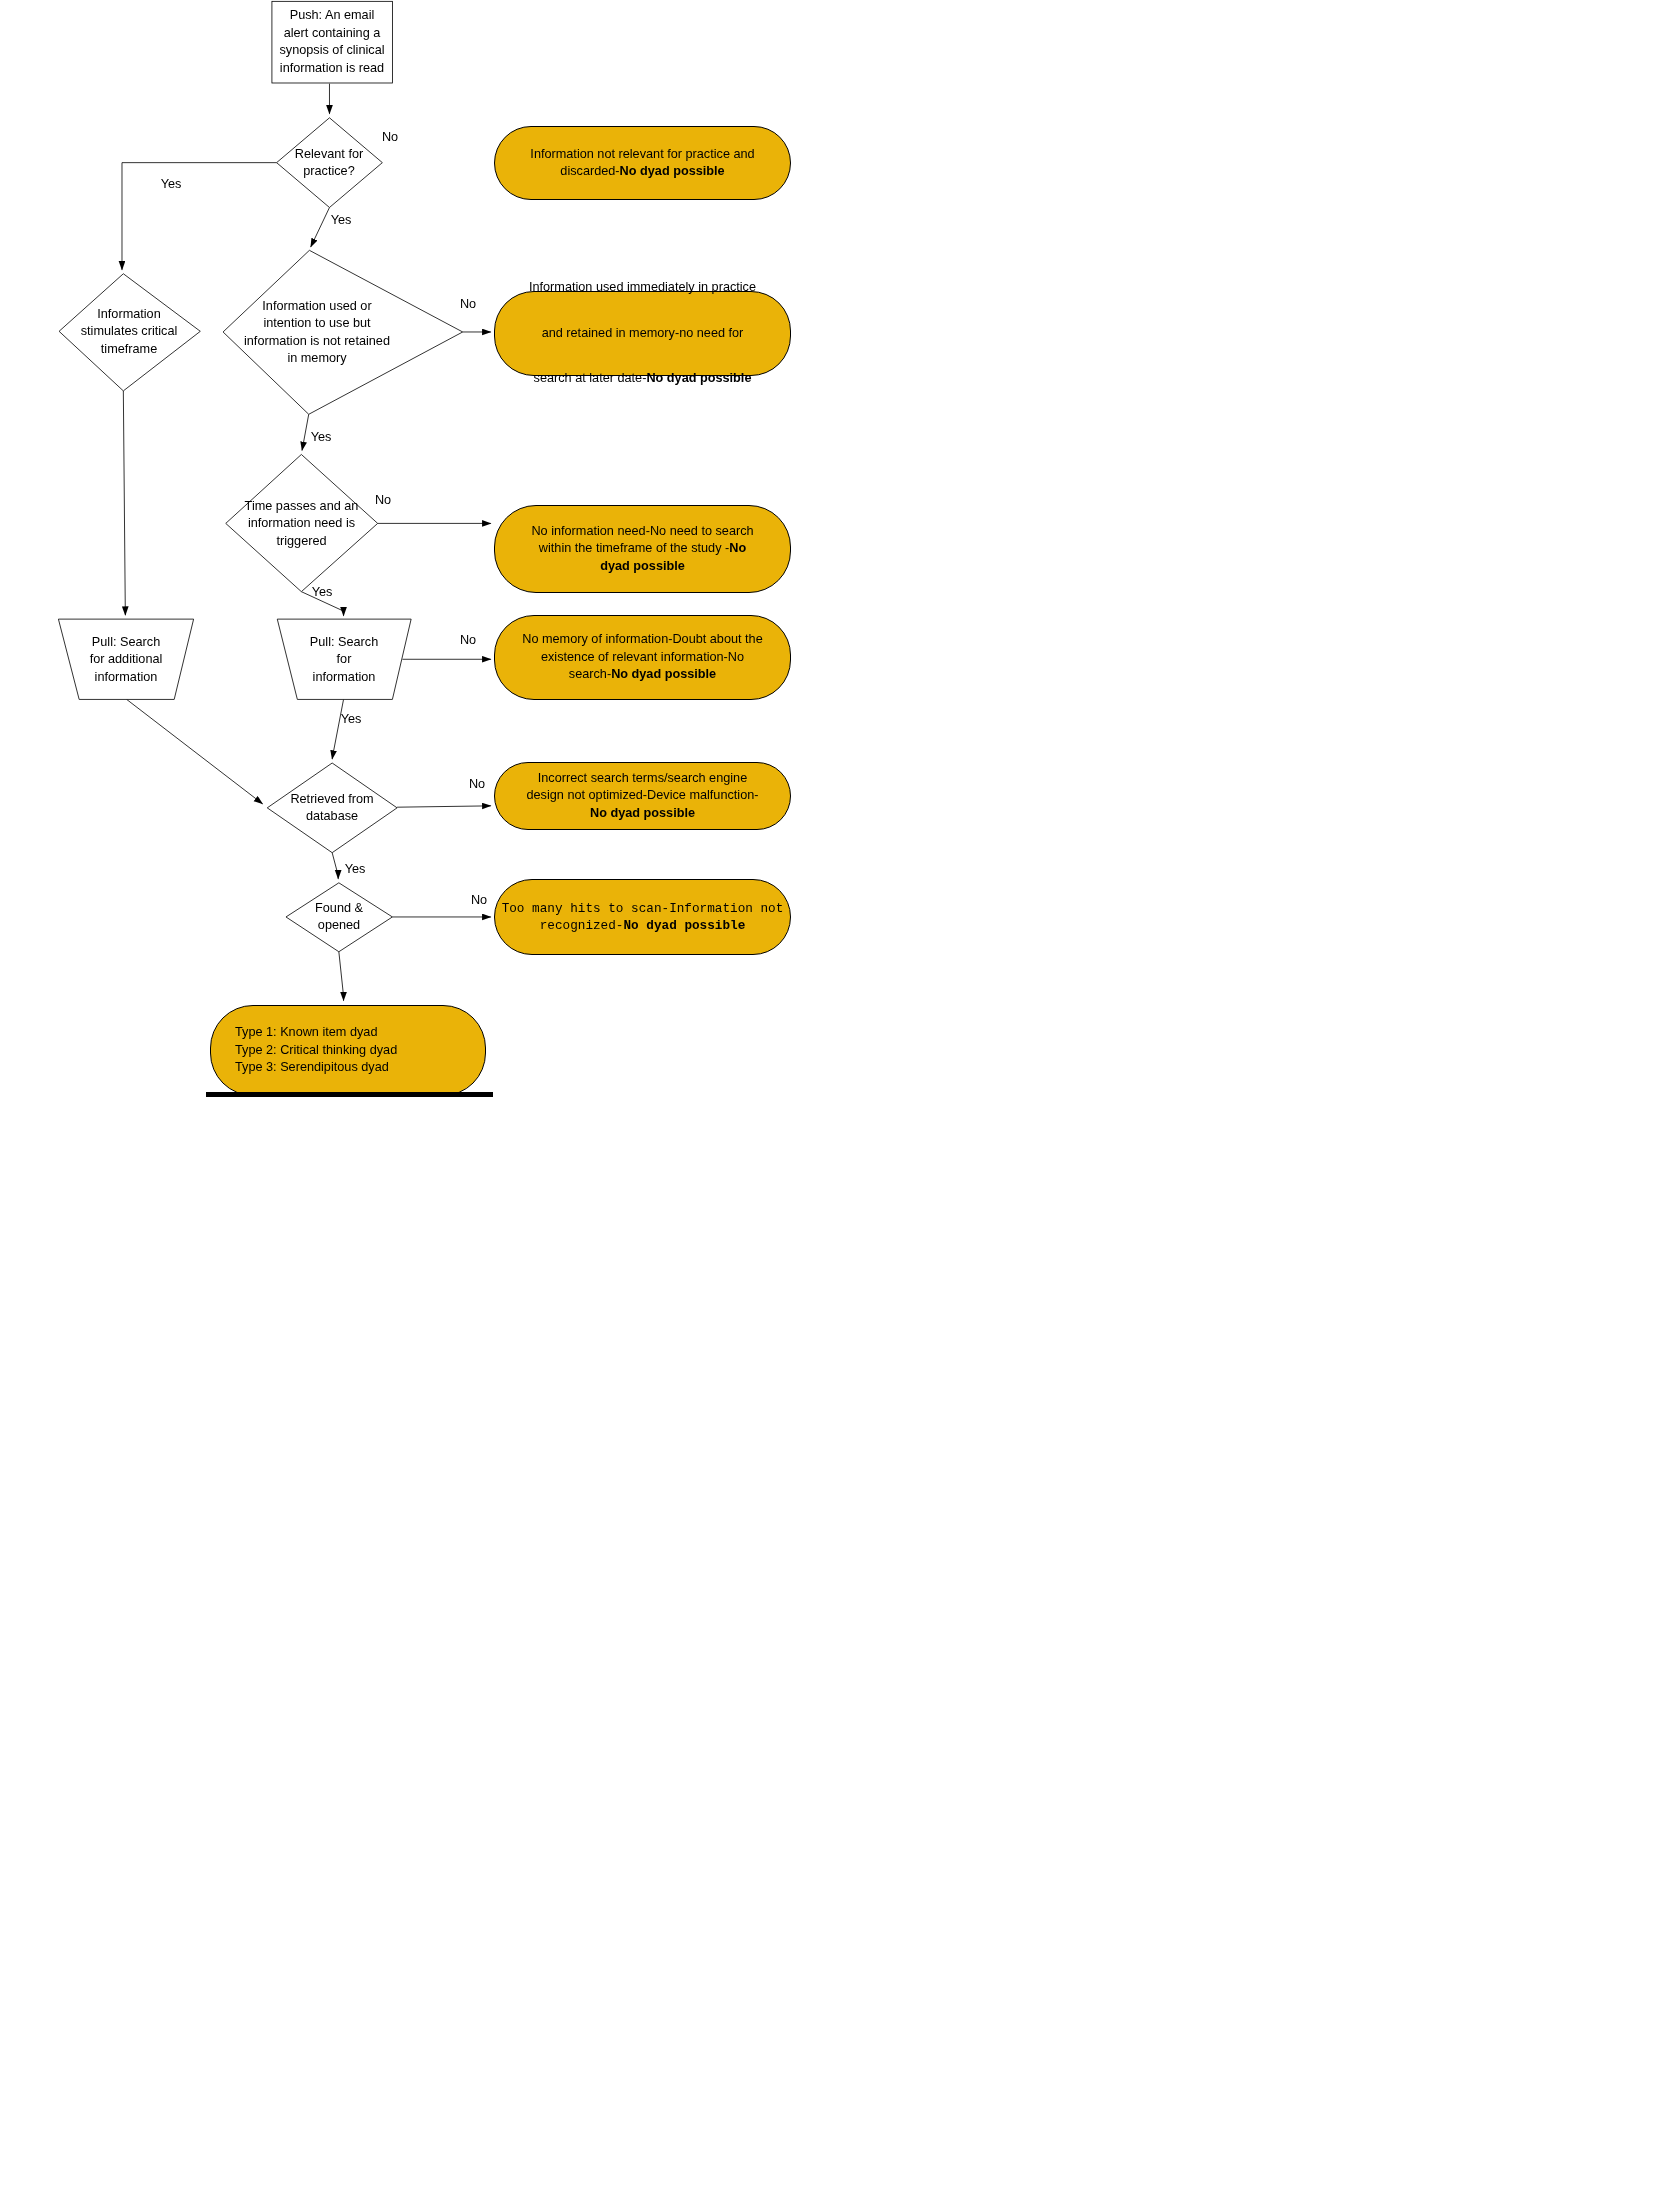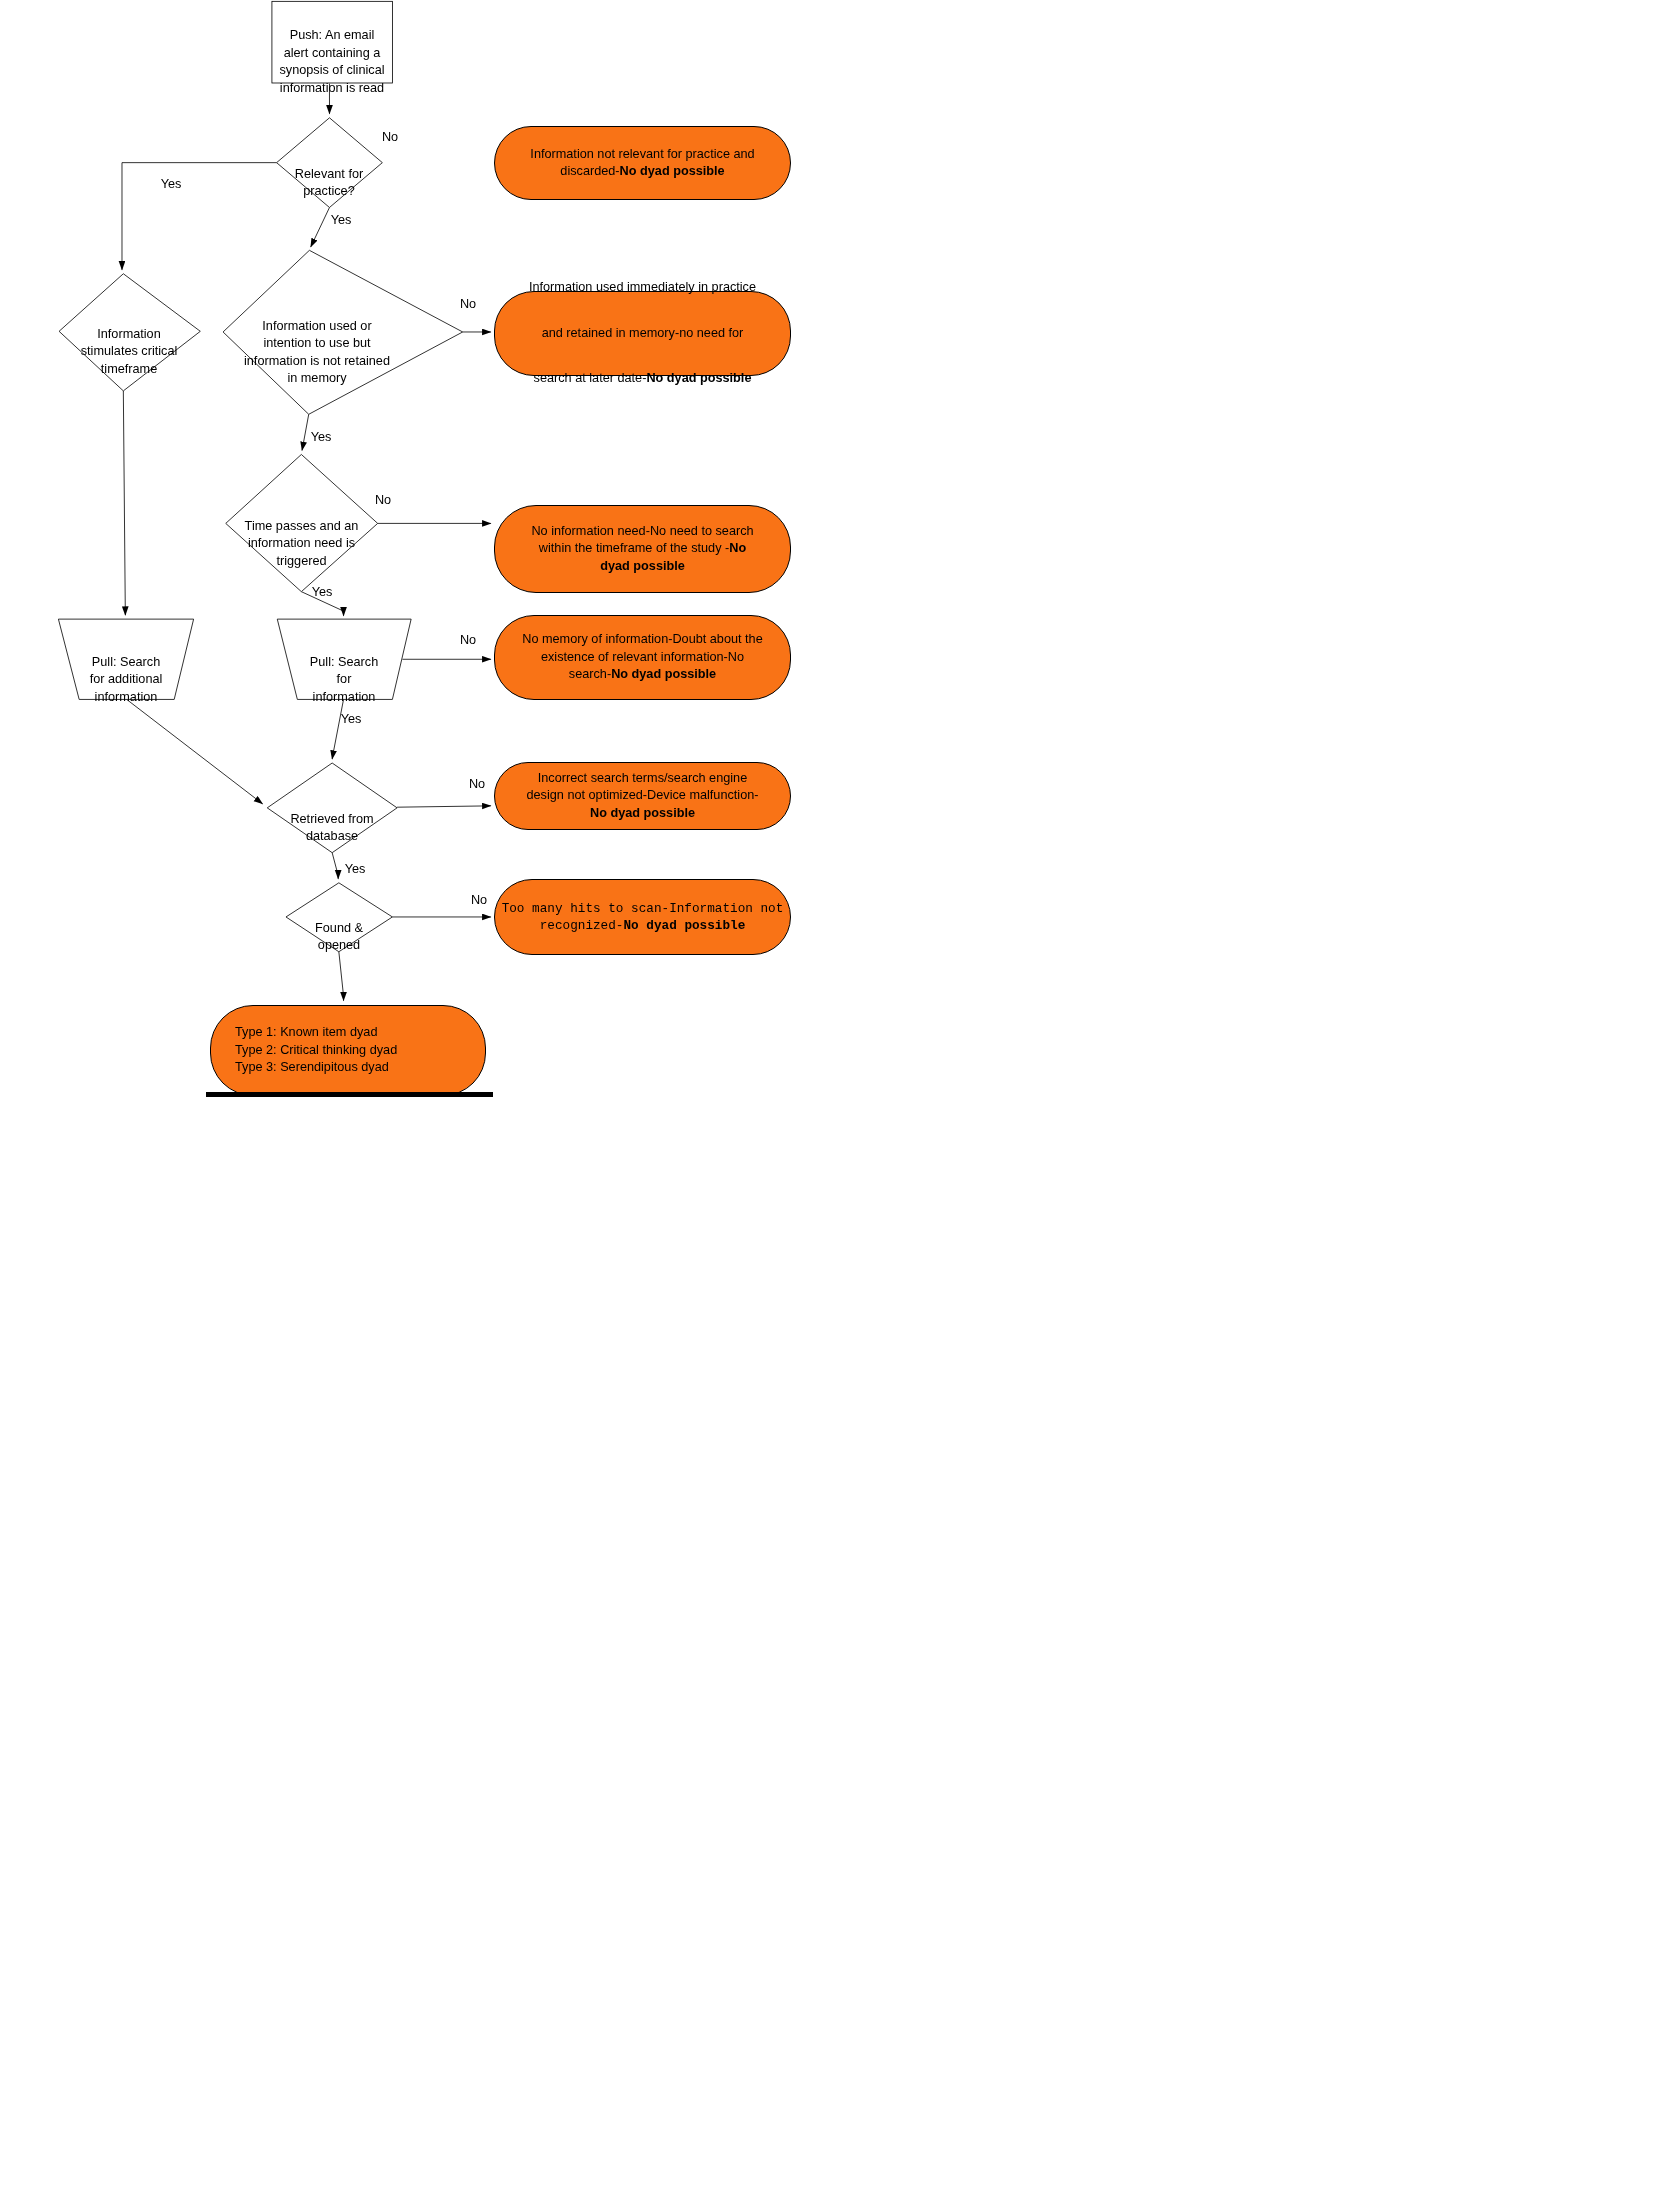--- a/index.html
+++ b/index.html
@@ -17,7 +17,7 @@
     position:absolute;
     display:flex;flex-direction:column;
     align-items:center;justify-content:center;
-    line-height:17.4px;margin-top:20px;
+    line-height:17.4px;
   }
   .tline{white-space:nowrap;}
   .lbl{position:absolute;width:40px;text-align:center;line-height:17.4px;}

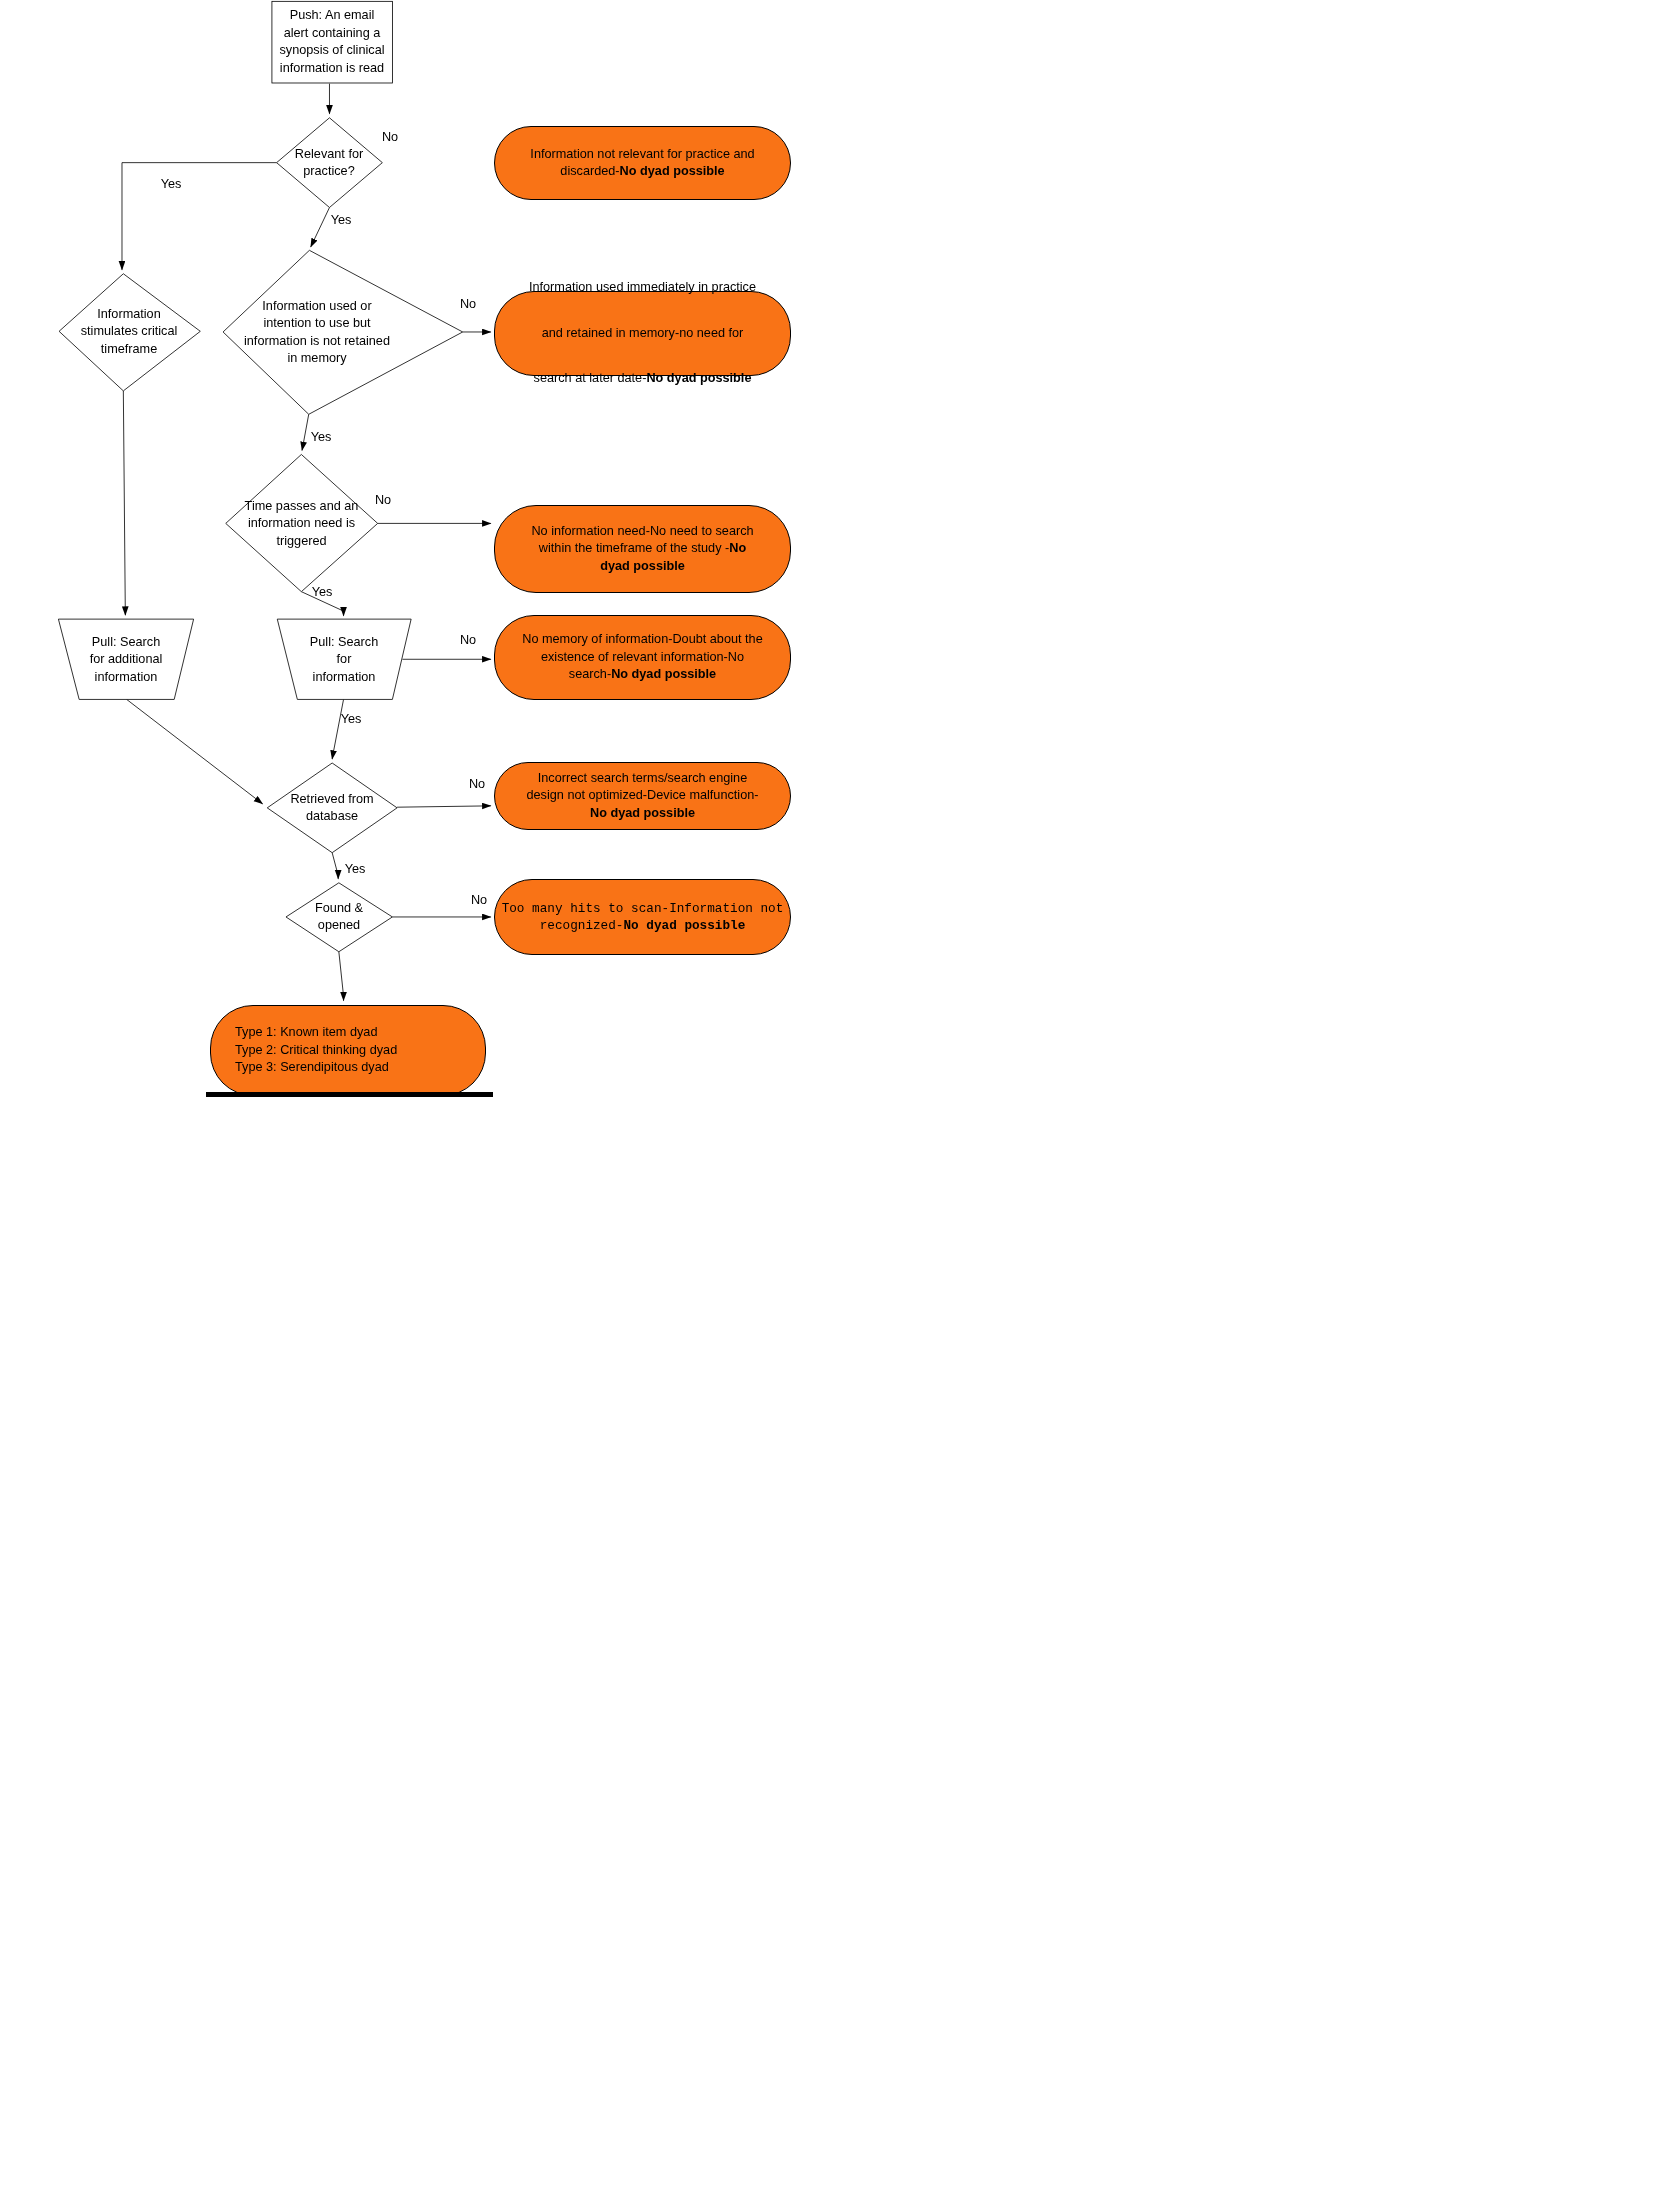--- a/index.html
+++ b/index.html
@@ -23,7 +23,7 @@
   .lbl{position:absolute;width:40px;text-align:center;line-height:17.4px;}
   .stadium{
     position:absolute;
-    background:#f97316;border:0.8px solid #000;
+    background:#eab308;border:0.8px solid #000;
     display:flex;flex-direction:column;
     align-items:center;justify-content:center;
     text-align:center;line-height:17.4px;

